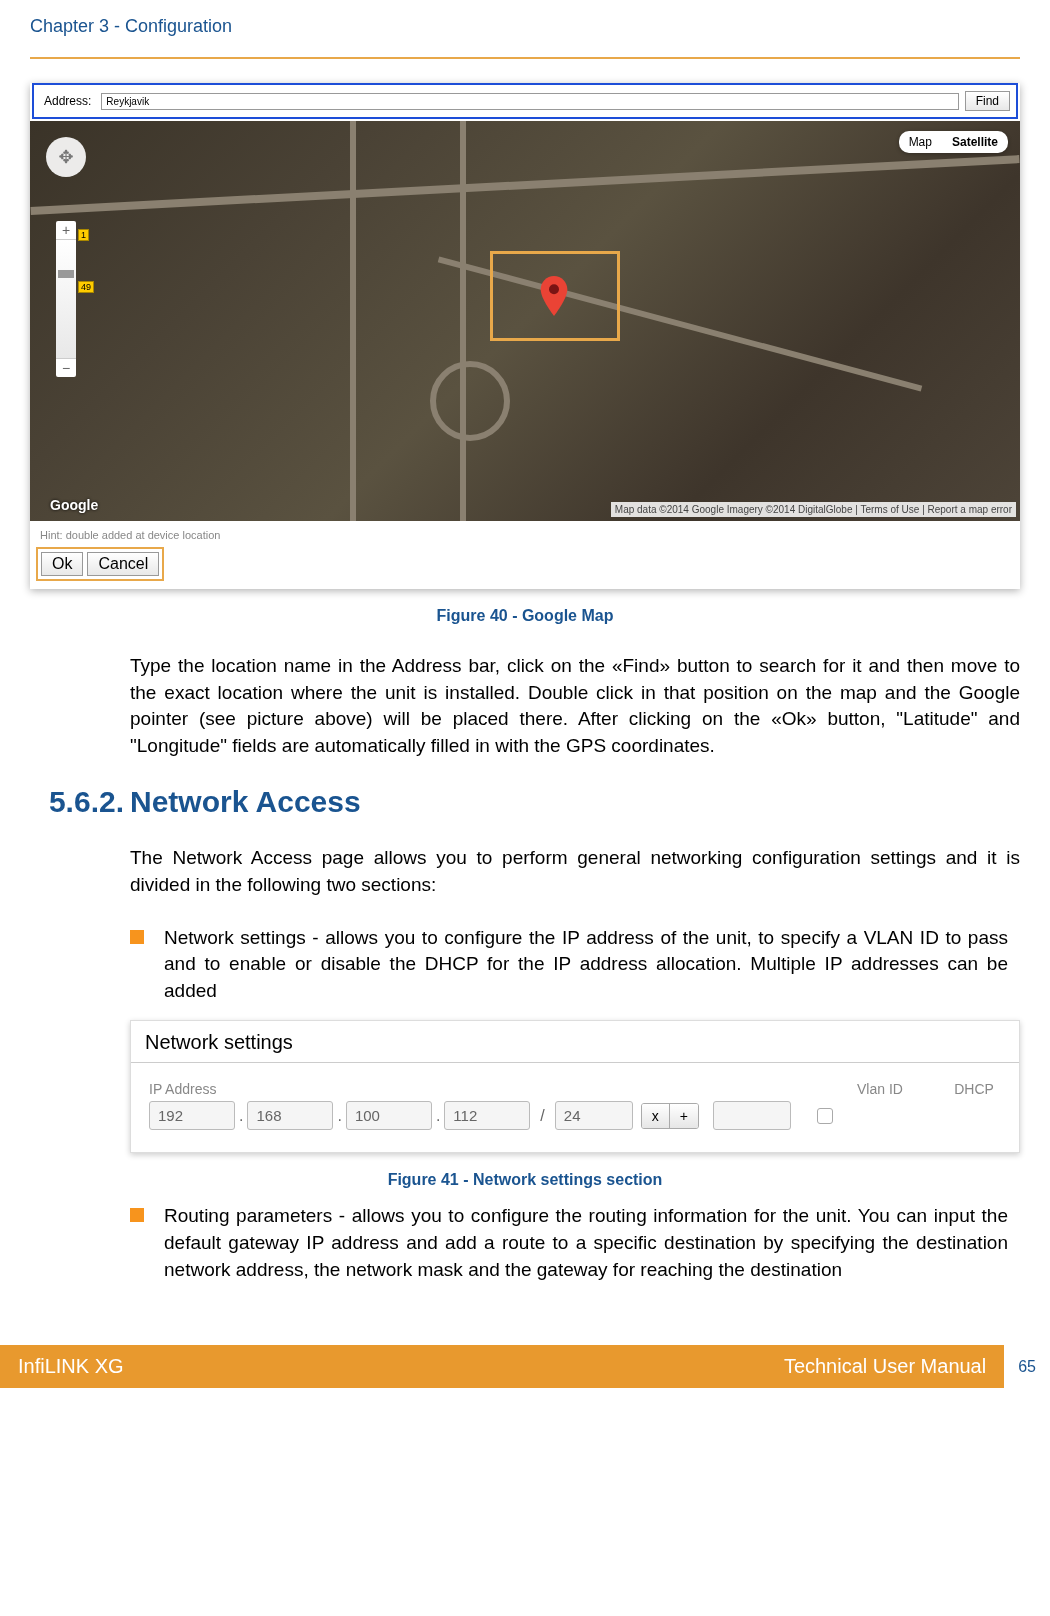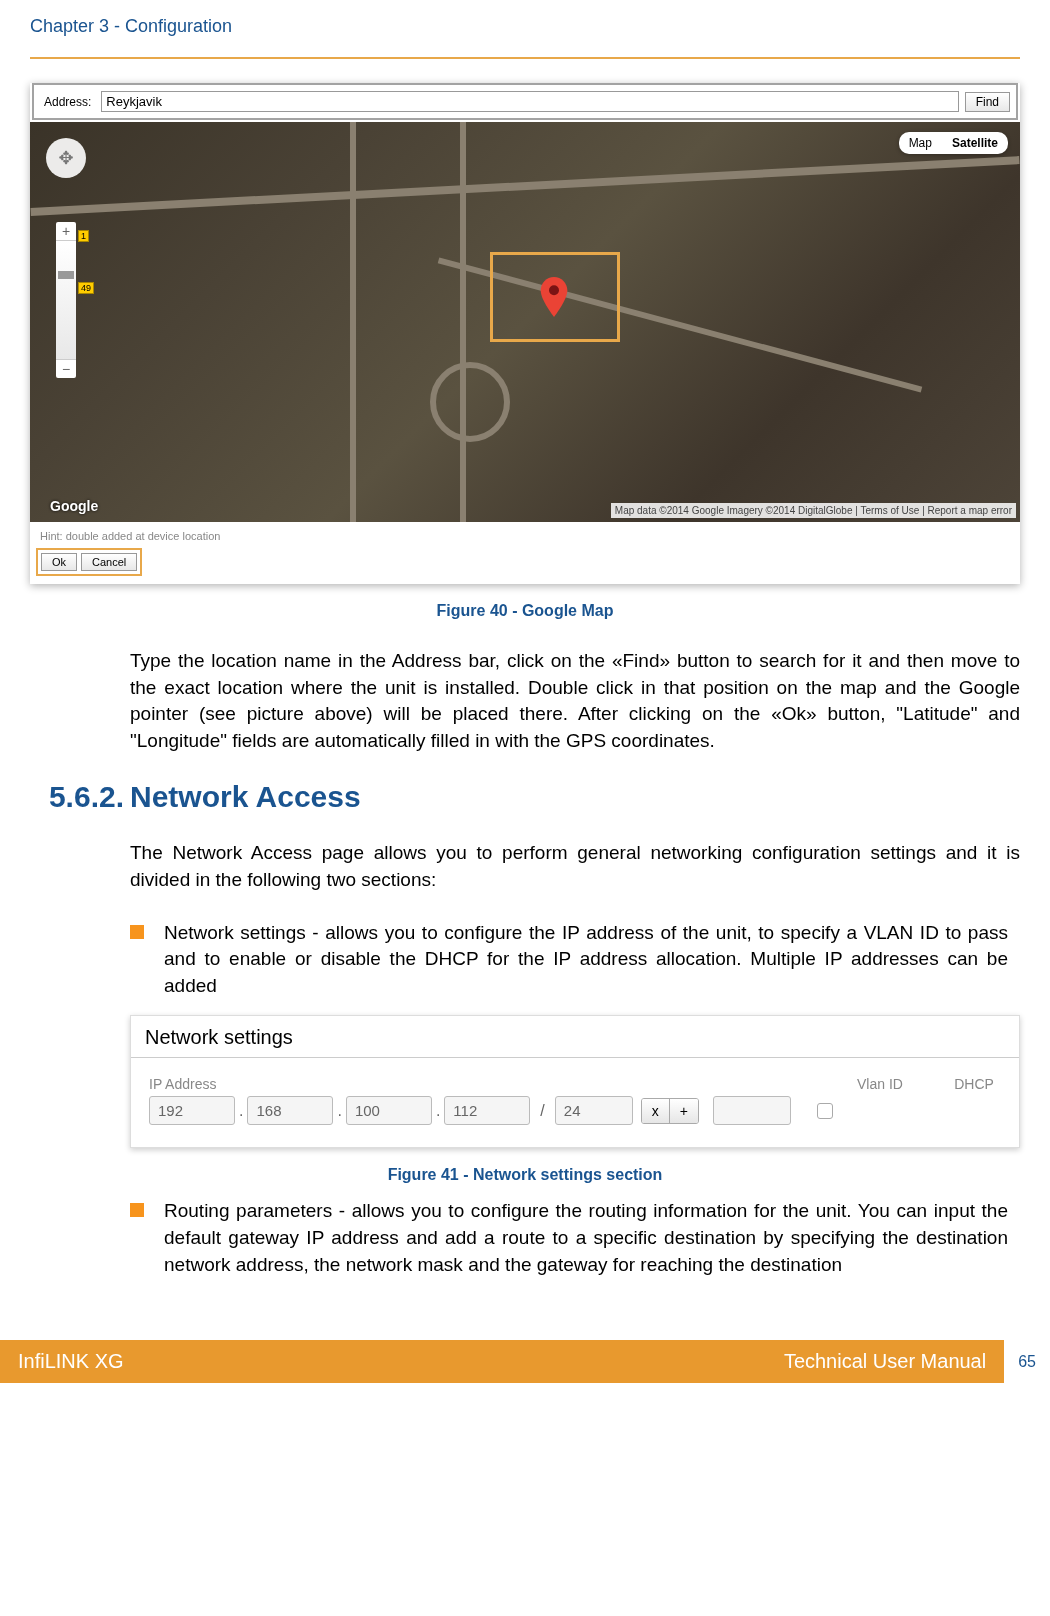--- a/index.html
+++ b/index.html
@@ -32,7 +32,7 @@
       align-items: center;
       padding: 6px;
       gap: 6px;
-      border: 2px solid #a3a3a3;
+      border: 2px solid #1d4ed8;
       margin: 2px;
     }
     .address-label {

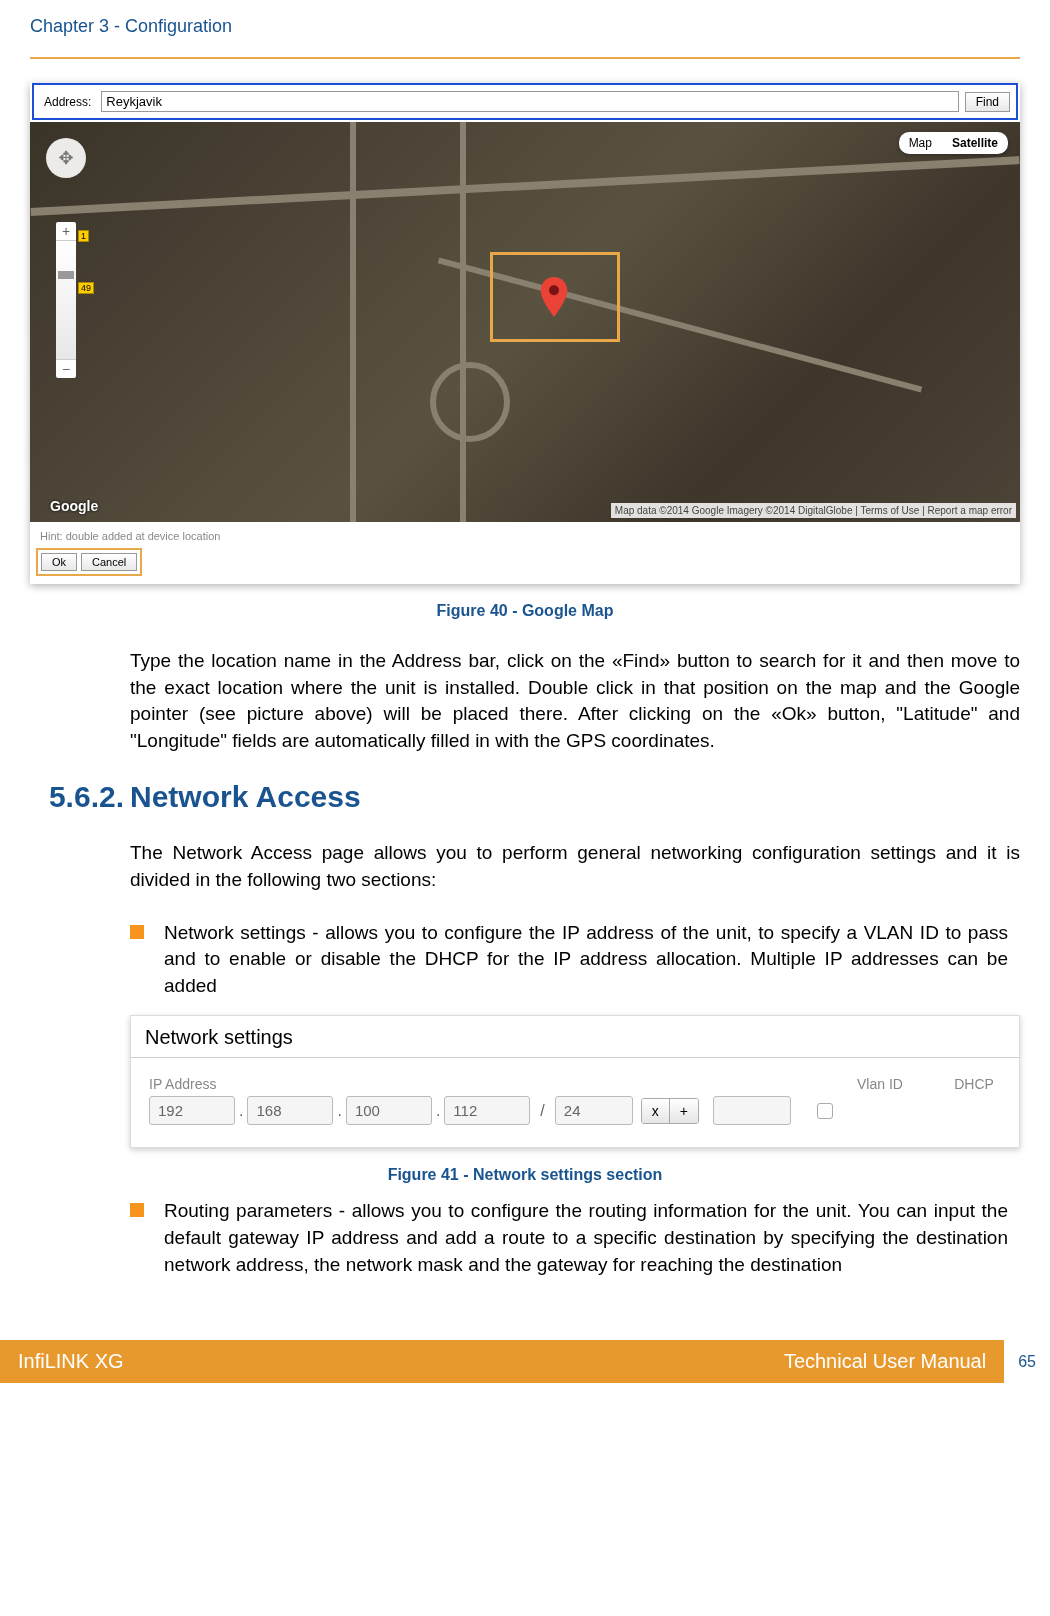--- a/index.html
+++ b/index.html
@@ -41,7 +41,7 @@
     }
     .address-input {
       flex: 1;
-      font-size: 13px;
+      font-size: 10px;
       padding: 2px 4px;
       border: 1px solid #999;
       background: #fff;

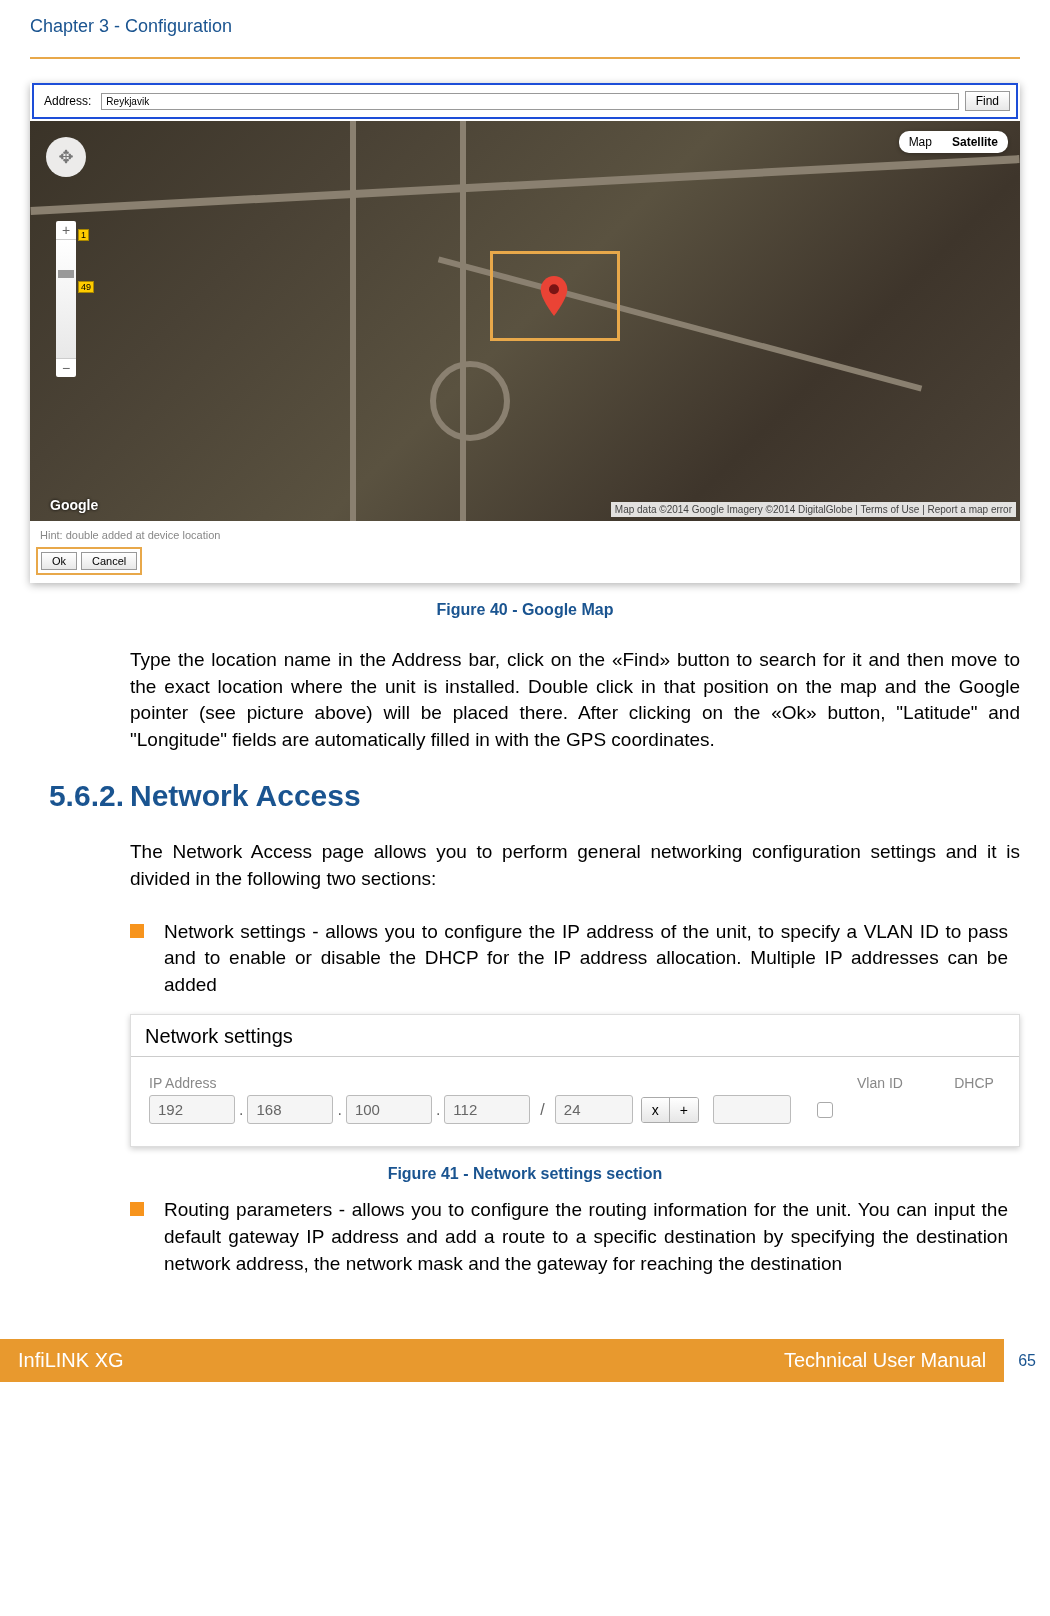--- a/index.html
+++ b/index.html
@@ -150,7 +150,7 @@
       padding: 3px;
     }
     .btn-small {
-      font-size: 11px;
+      font-size: 16px;
       padding: 2px 10px;
       border: 1px solid #999;
       background: linear-gradient(#fff,#e8e8e8);

